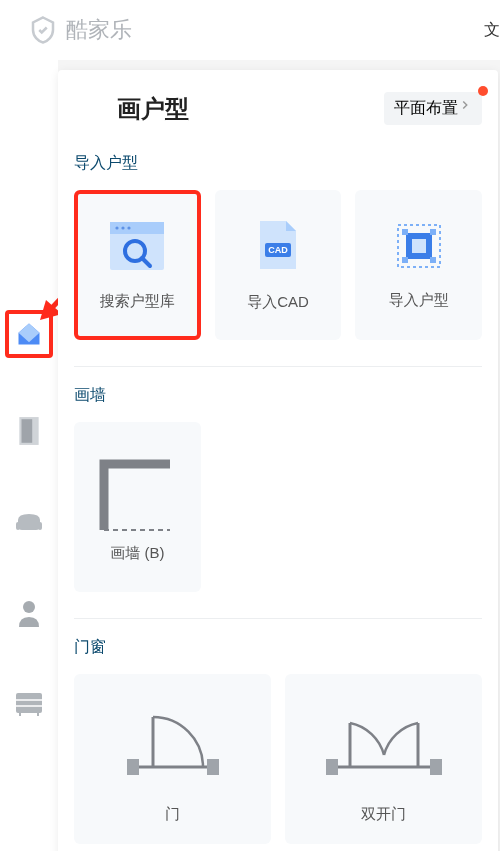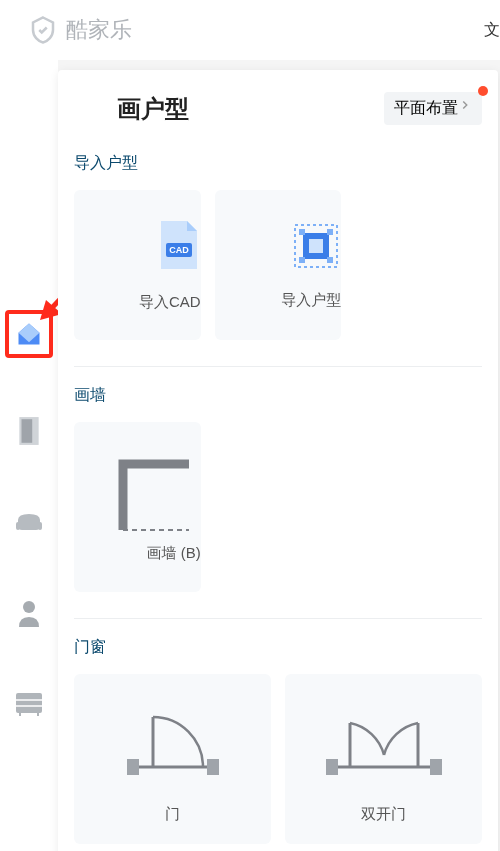--- a/index.html
+++ b/index.html
@@ -132,7 +132,7 @@
     height: 150px;
     display: flex;
     flex-direction: column;
-    align-items: flex-end;
+    align-items: center;
     justify-content: center;
     gap: 20px;
     cursor: pointer;

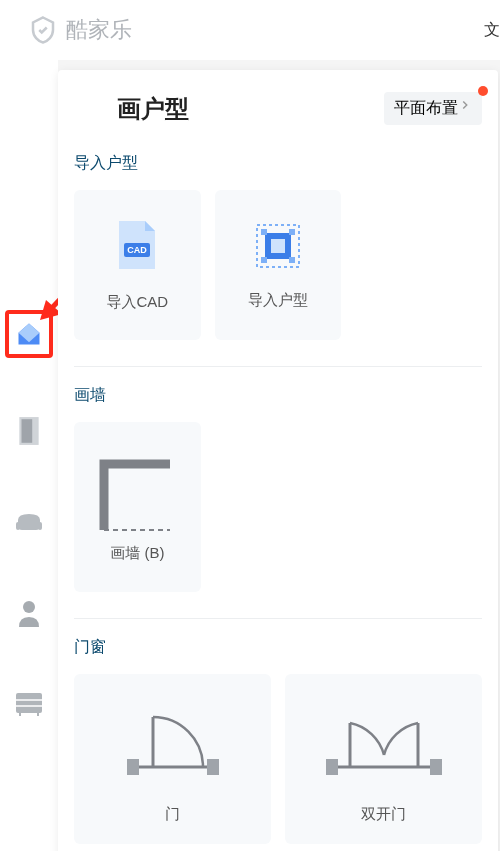--- a/index.html
+++ b/index.html
@@ -248,6 +248,18 @@
   <div class="section-title">导入户型</div>
   <div class="grid3">
 
+    <div class="card selected">
+      <svg width="58" height="52" viewBox="0 0 58 52">
+        <rect x="2" y="2" width="54" height="48" rx="2" fill="#cfe3fc"></rect>
+        <rect x="2" y="2" width="54" height="12" fill="#a9cdfb"></rect>
+        <circle cx="9" cy="8" r="1.6" fill="#5e92e6"></circle>
+        <circle cx="15" cy="8" r="1.6" fill="#5e92e6"></circle>
+        <circle cx="21" cy="8" r="1.6" fill="#5e92e6"></circle>
+        <circle cx="27" cy="31" r="10" fill="none" stroke="#2e6fe0" stroke-width="4"></circle>
+        <line x1="34" y1="38" x2="42" y2="46" stroke="#2e6fe0" stroke-width="4" stroke-linecap="round"></line>
+      </svg>
+      <div class="card-label">搜索户型库</div>
+    </div>
 
     <div class="card">
       <svg width="44" height="54" viewBox="0 0 44 54">

